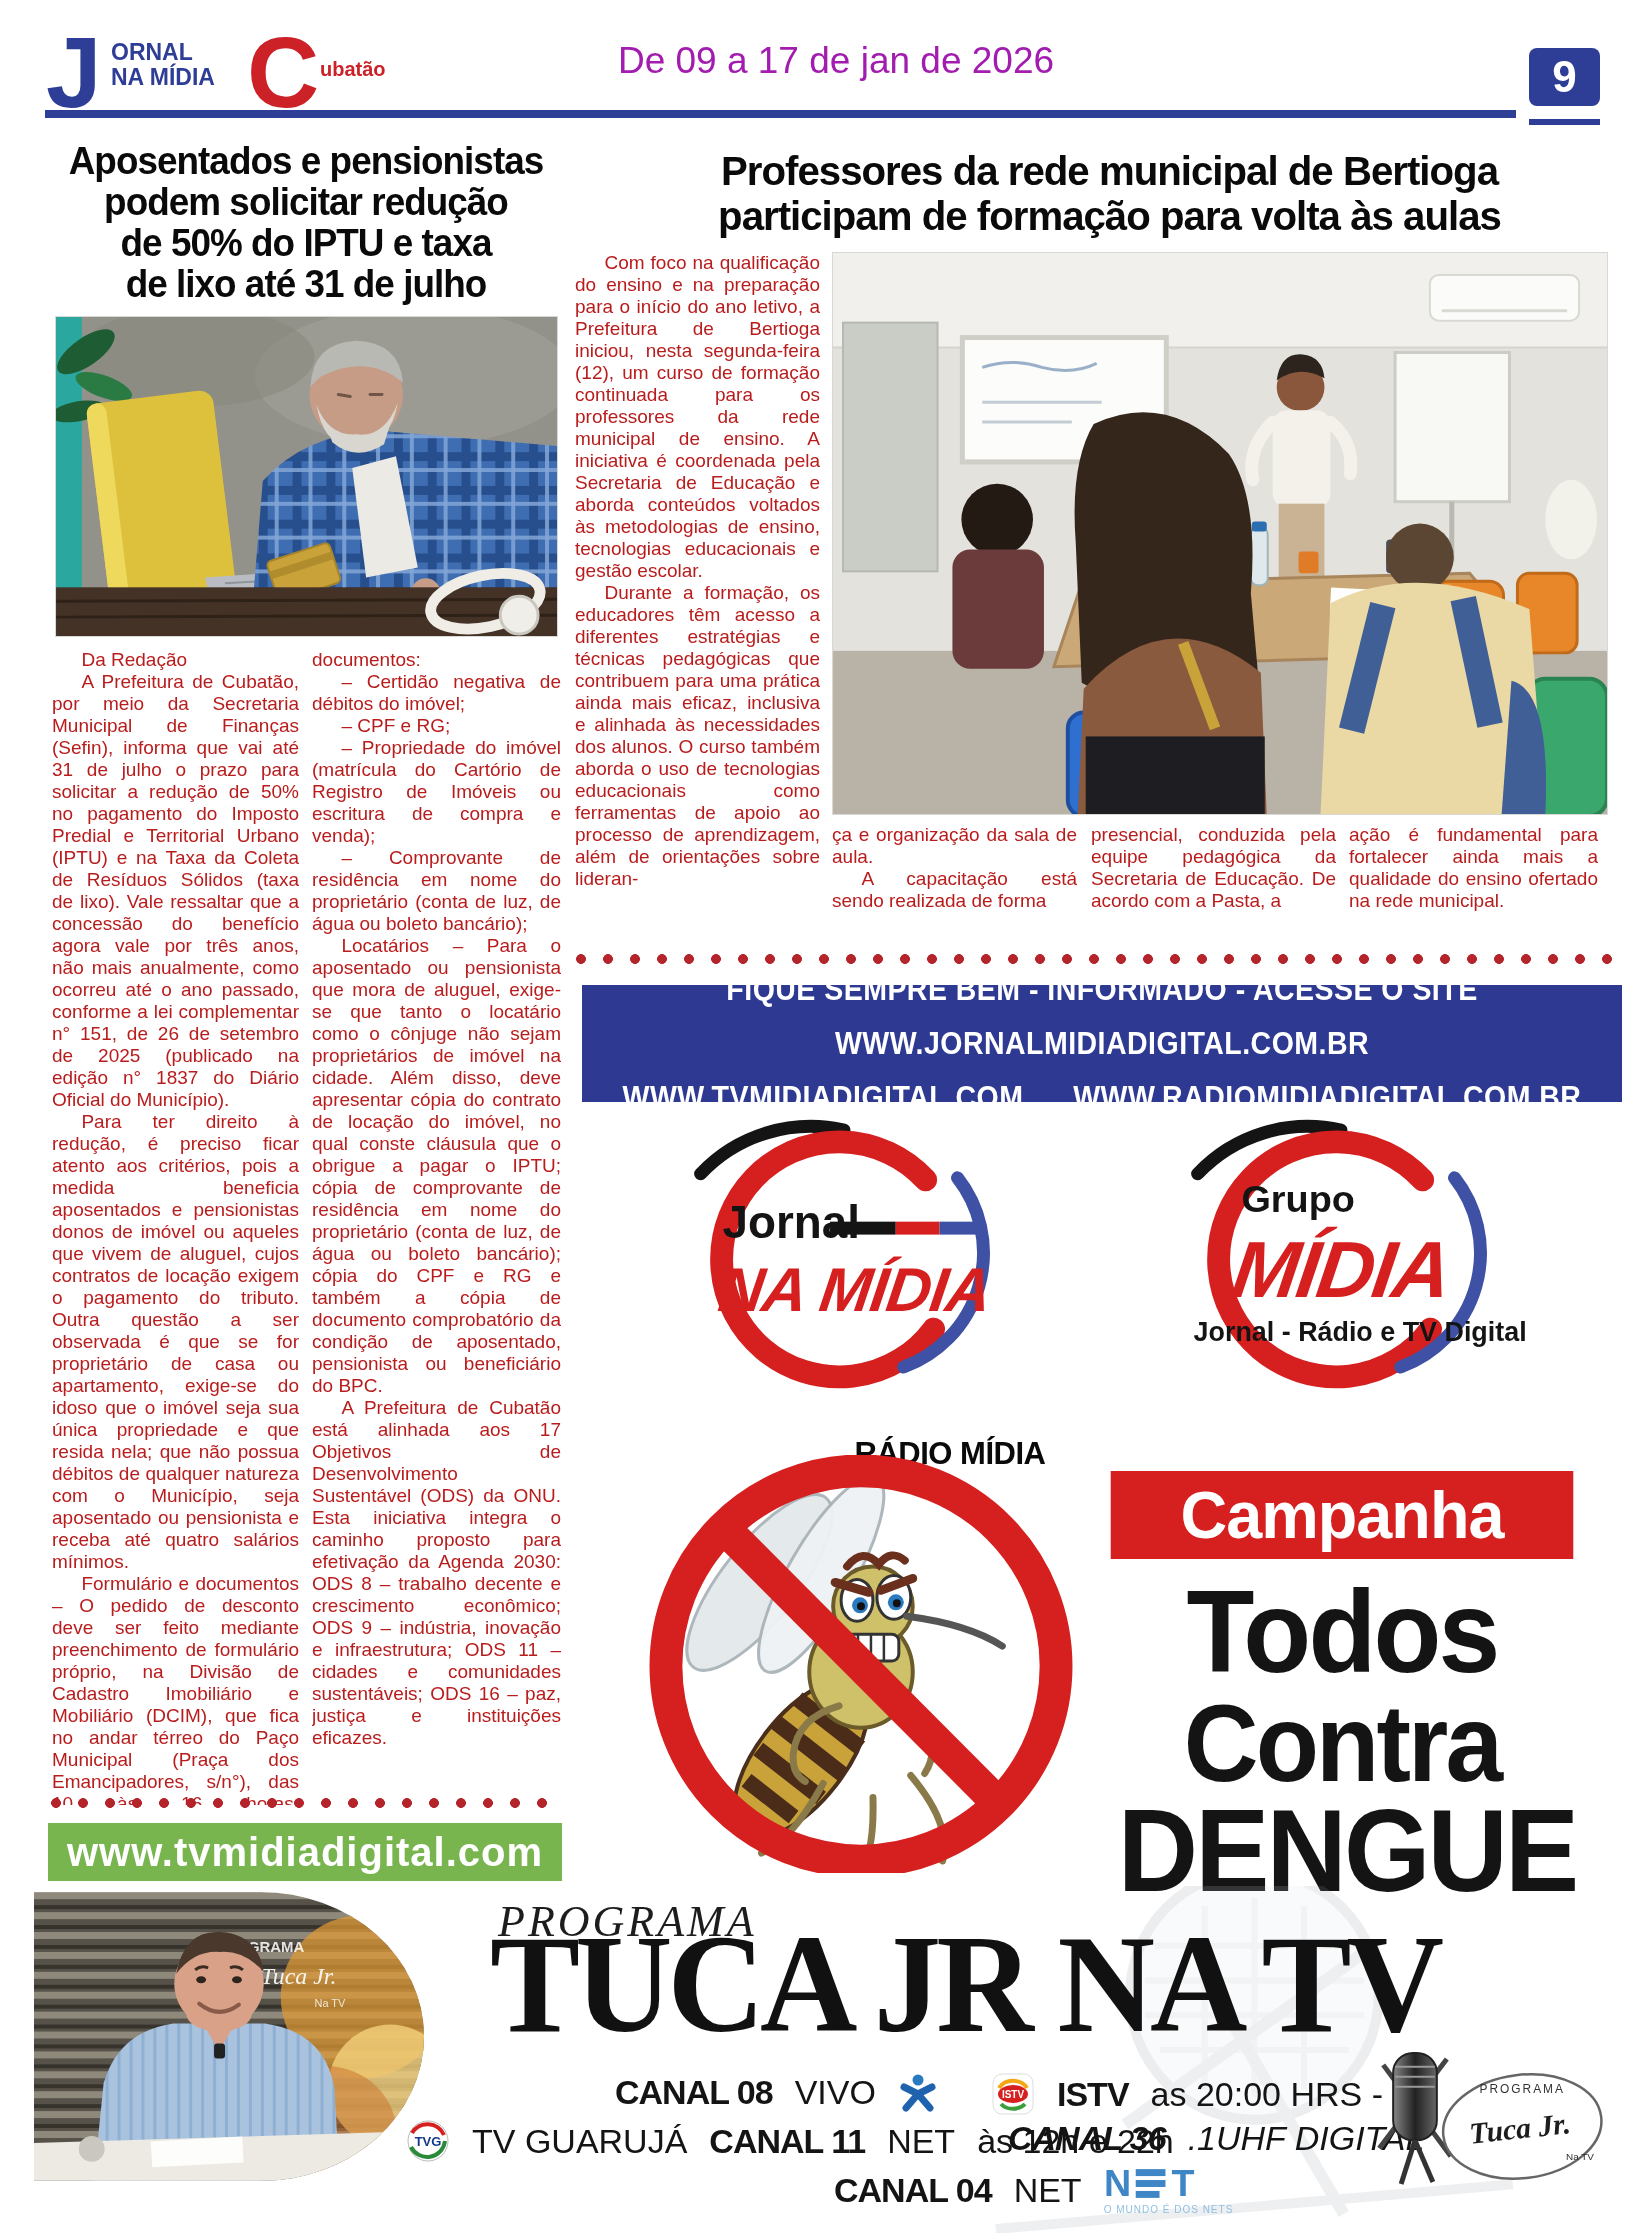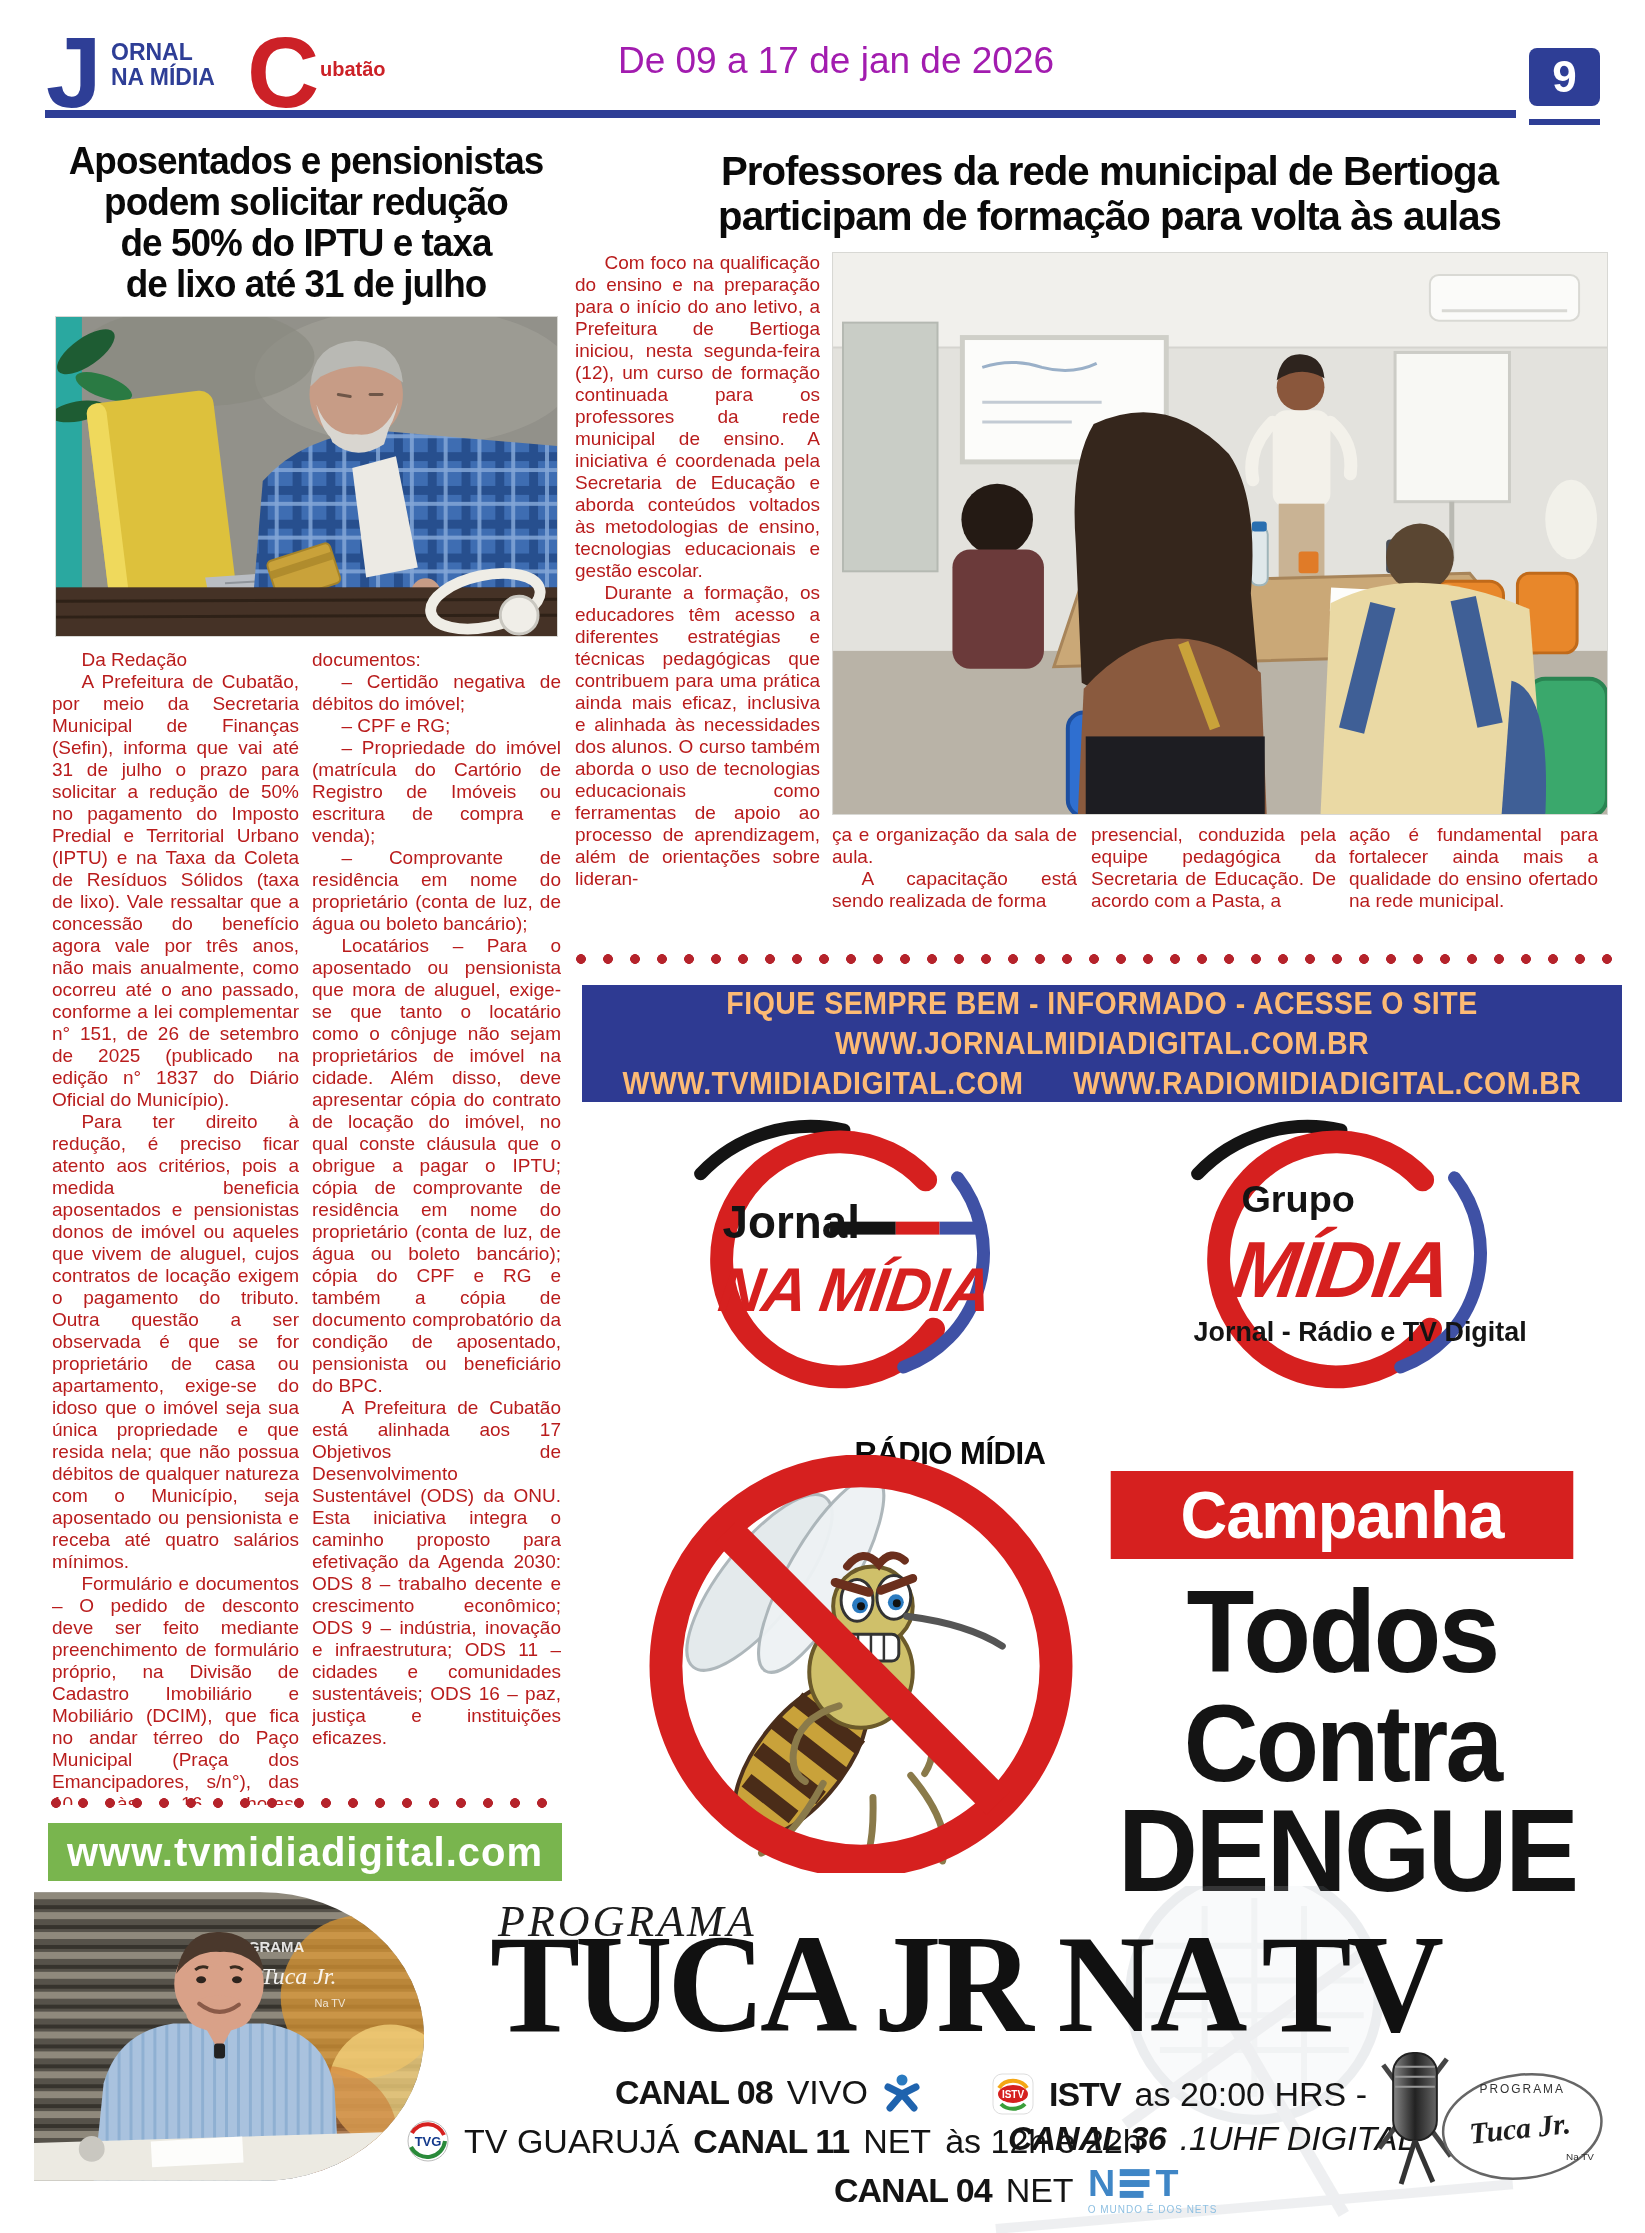--- a/index.html
+++ b/index.html
@@ -33,7 +33,7 @@
   .dots { position:absolute; height:12px; background-image:radial-gradient(circle at 6px 6px, var(--dot-red) 4.6px, rgba(0,0,0,0) 5.2px); background-size:27px 12px; background-repeat:repeat-x; }
 
   
-  .site-banner { position:absolute; left:582px; top:985px; width:1040px; height:117px; background:var(--banner-blue); color:#fdba74; font-weight:bold; display:flex; flex-direction:column; justify-content:center; gap:4px; }
+  .site-banner { position:absolute; left:582px; top:985px; width:1040px; height:117px; background:var(--banner-blue); color:#ffffff; font-weight:bold; display:flex; flex-direction:column; justify-content:center; gap:18px; }
   .site-banner .ln { text-align:center; font-size:31px; letter-spacing:0.5px; transform:scaleX(.92); white-space:nowrap; }
   .site-banner .ln3 { display:flex; justify-content:center; gap:54px; }
 

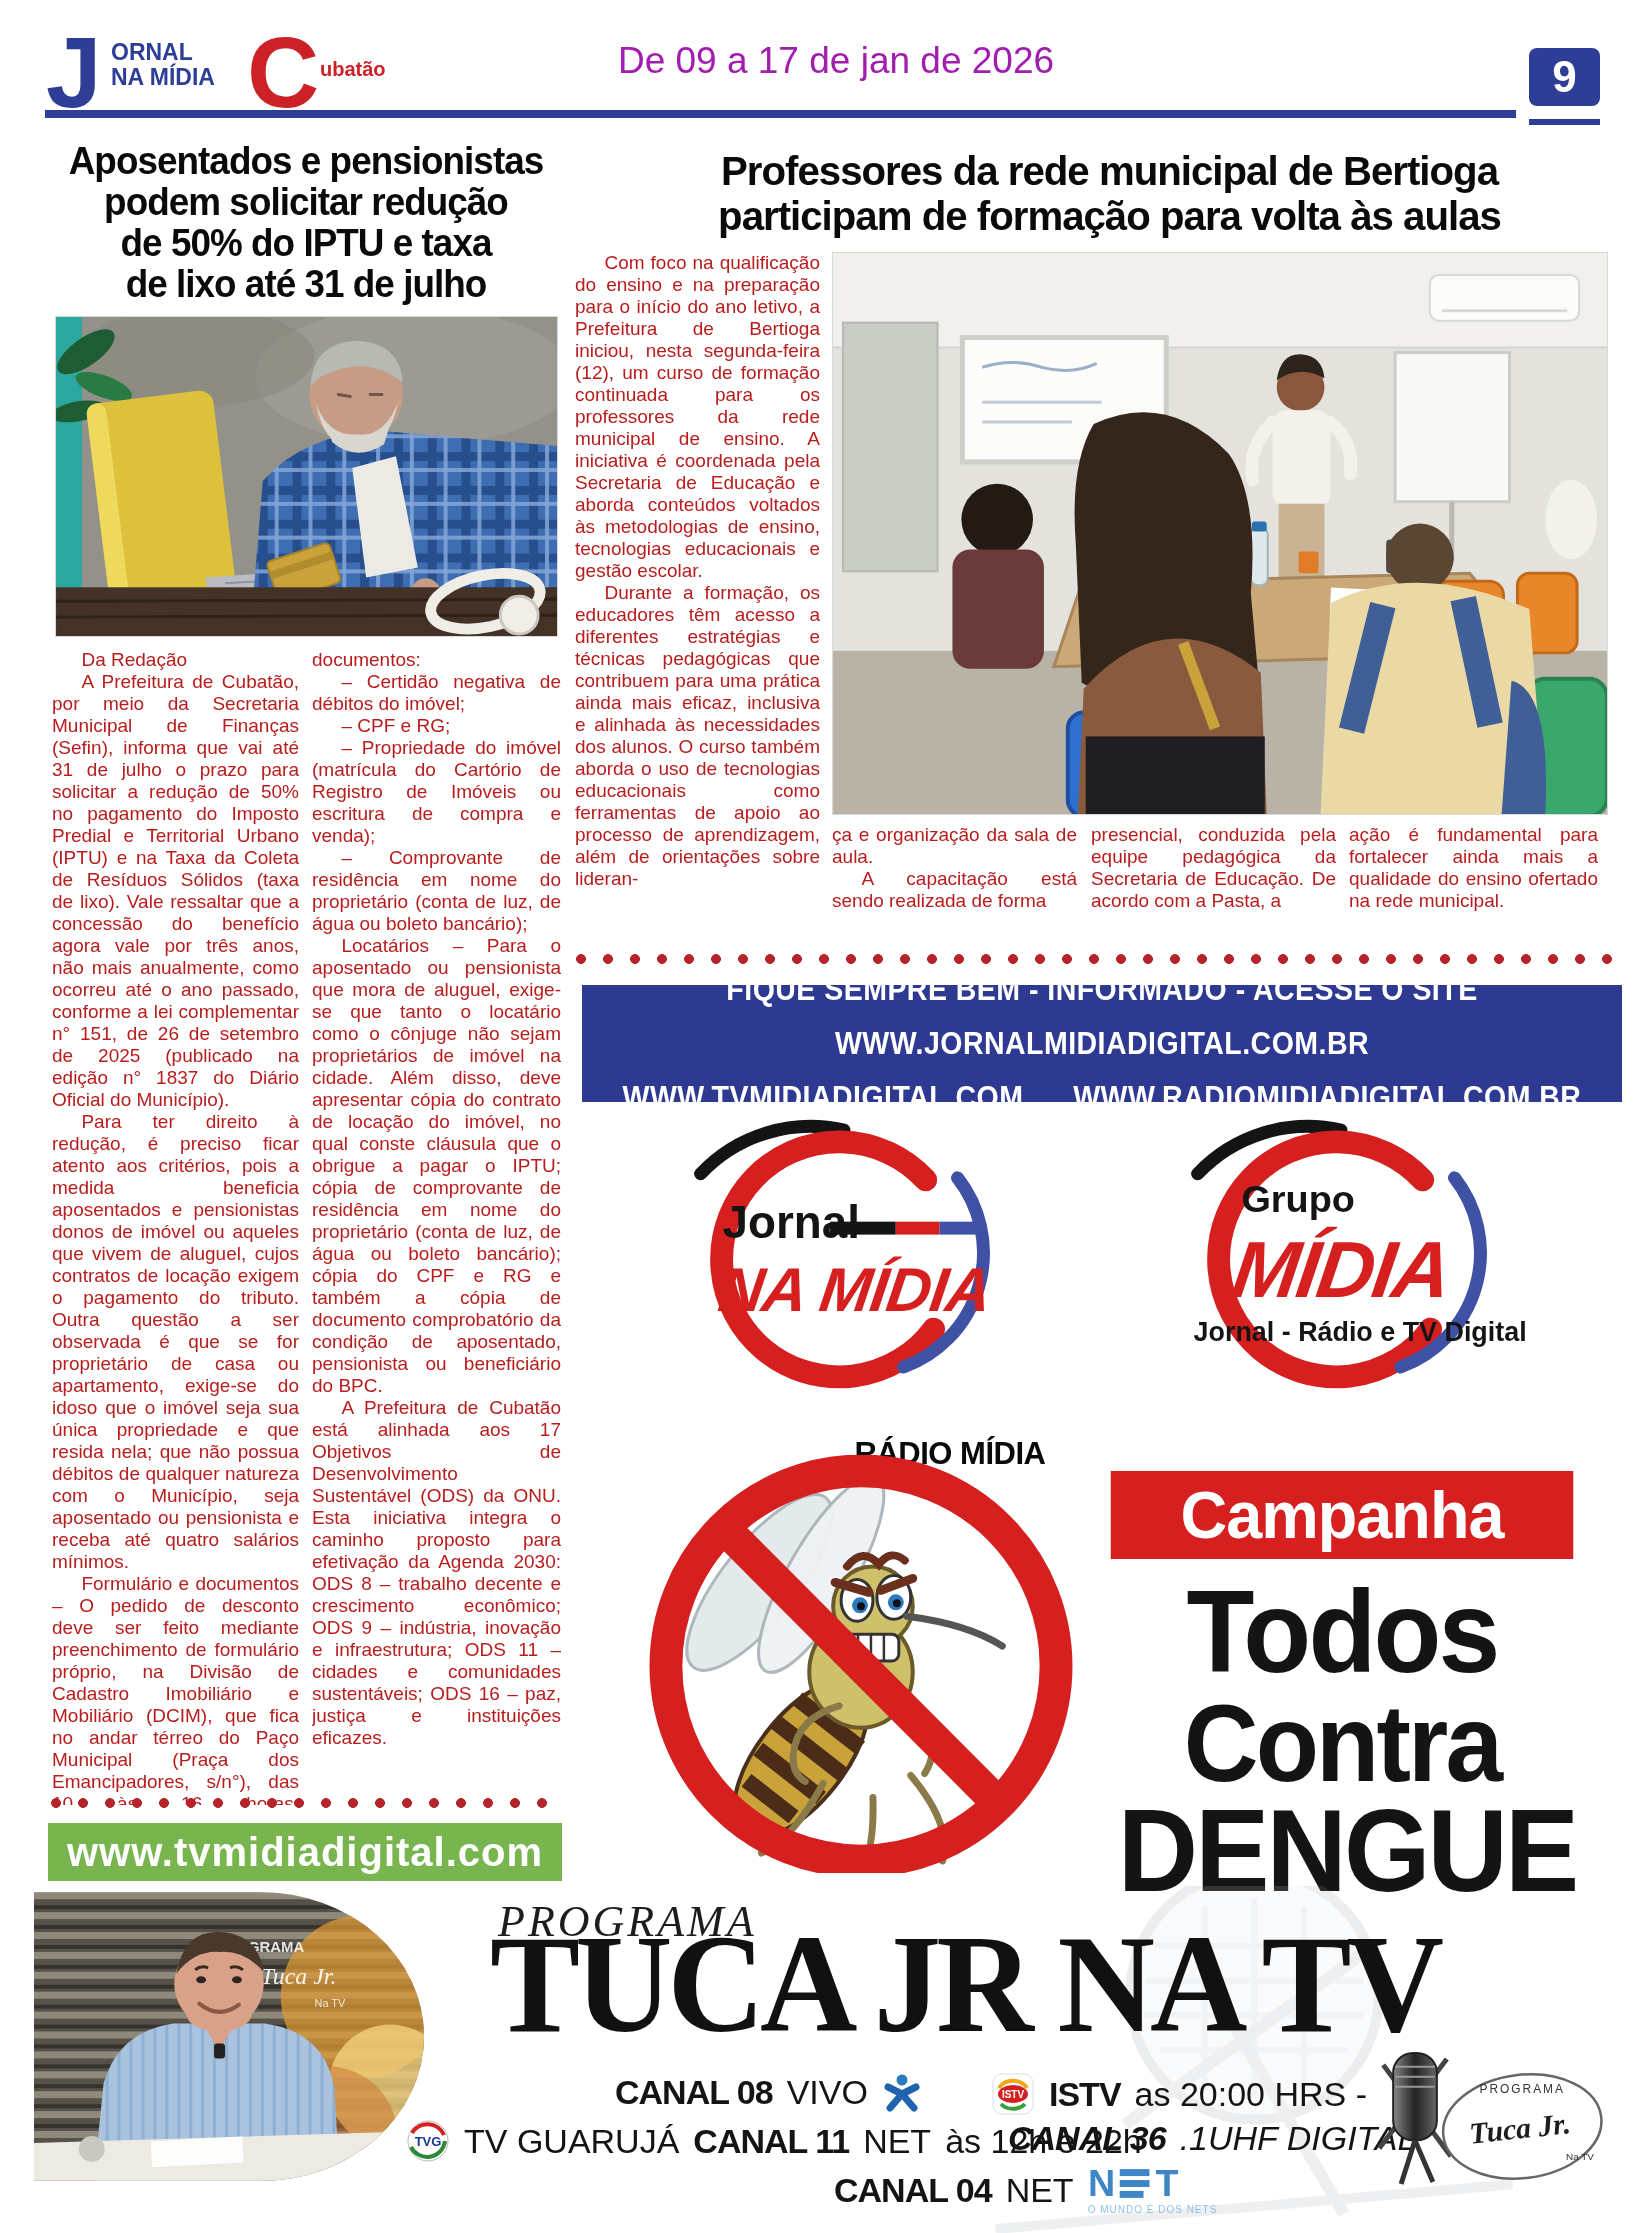--- a/index.html
+++ b/index.html
@@ -48,7 +48,7 @@
   
   .programa-label { position:absolute; left:498px; top:1896px; font-family:"Liberation Serif", serif; font-style:italic; font-size:44px; letter-spacing:3px; color:#1d1d1d; }
   .tuca-title { position:absolute; left:490px; top:1906px; width:985px; font-family:"Liberation Serif", serif; font-weight:bold; font-size:135px; letter-spacing:-5px; color:#111; transform:scaleY(1.04); white-space:nowrap; }
-  .chan { position:absolute; font-size:34px; color:#141414; white-space:nowrap; display:flex; align-items:center; gap:14px; }
+  .chan { position:absolute; font-size:34px; color:#141414; white-space:nowrap; display:flex; align-items:center; gap:22px; }
   .chan b { font-weight:bold; letter-spacing:-1px; }
   .net-logo-wrap { display:inline-flex; flex-direction:column; align-items:flex-start; line-height:1; }
   .net-tagline { font-size:10px; color:#8fc0e2; letter-spacing:1px; margin-top:2px; }

